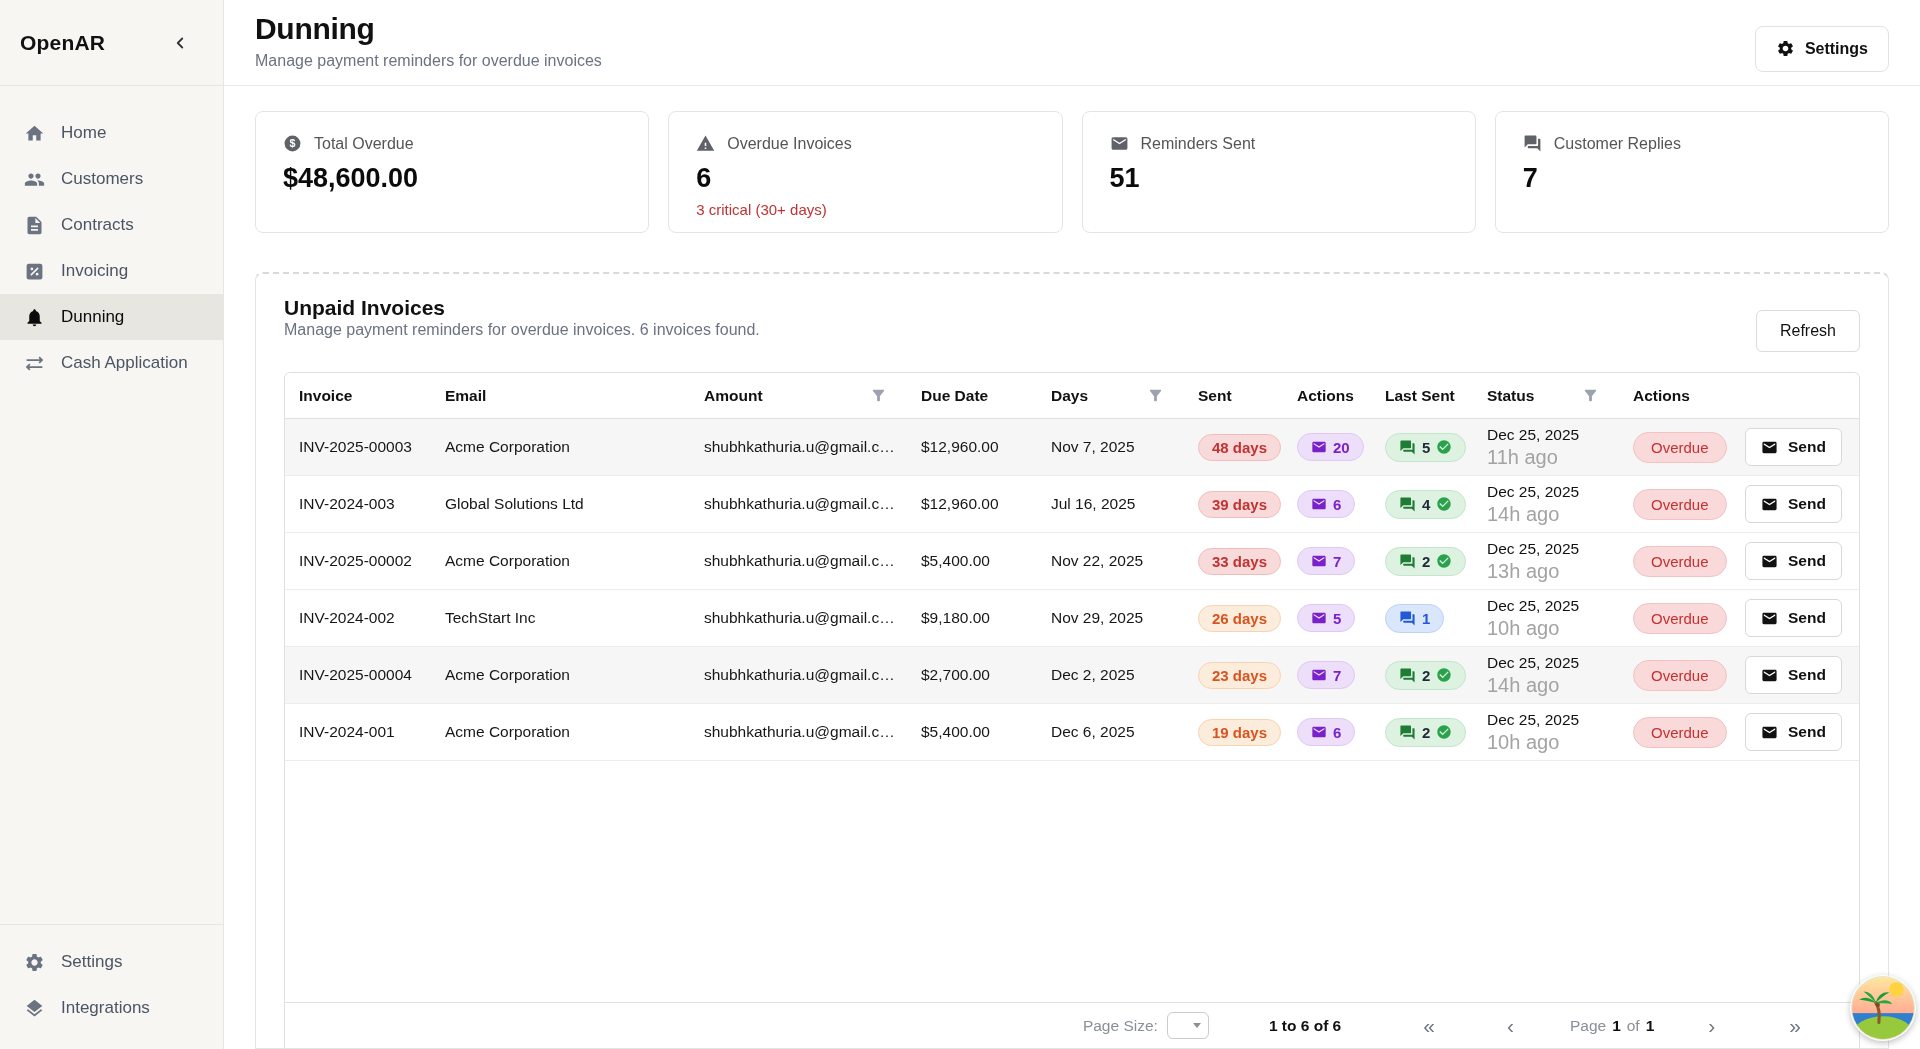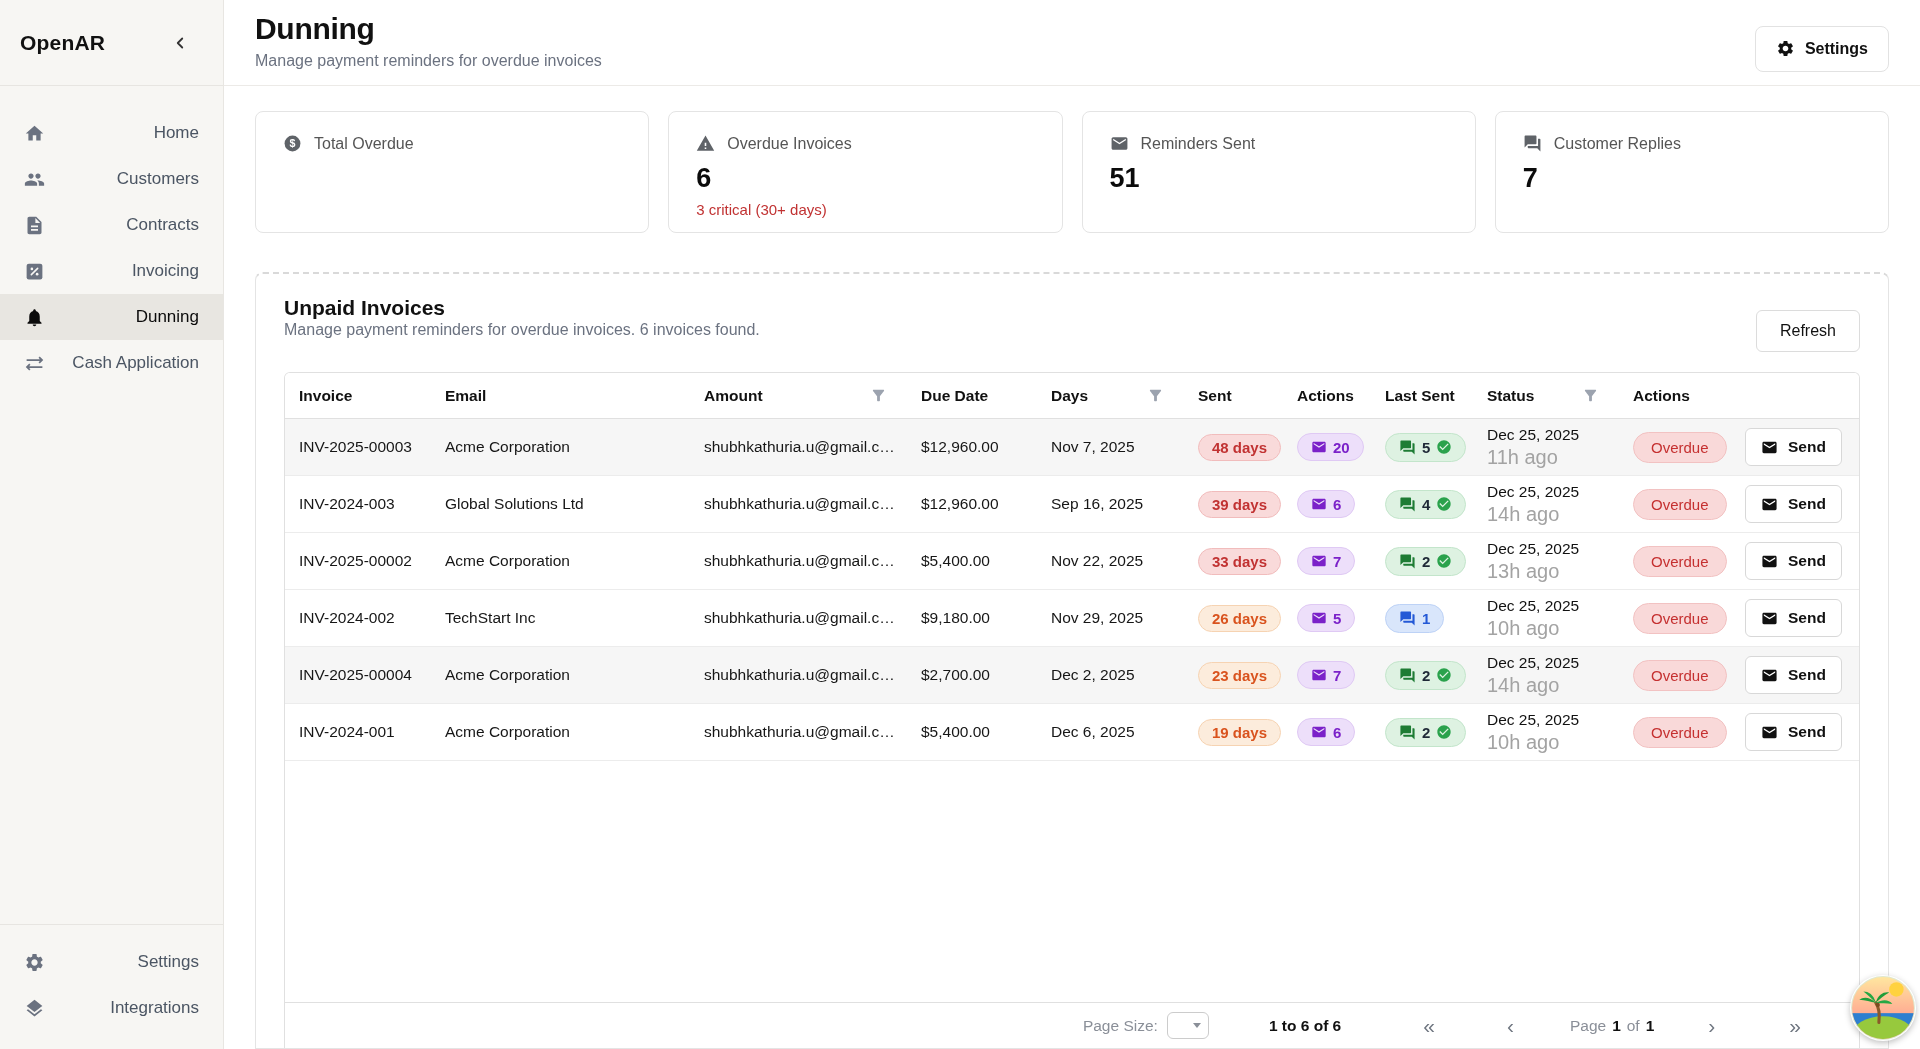--- a/index.html
+++ b/index.html
@@ -16,7 +16,7 @@
   .collapse-btn { color:#333; cursor:pointer; display:flex; align-items:center; }
   .nav { padding-top:24px; display:flex; flex-direction:column; }
   .nav-item { display:flex; align-items:center; gap:16px; height:46px; padding:0 24px;
-    color:#4b5563; font-size:17px; cursor:pointer;justify-content:space-between; }
+    color:#4b5563; font-size:17px; cursor:pointer; }
   .nav-item svg { width:21px; height:21px; flex-shrink:0; color:#6b7280; }
   .nav-item.active { background:#e8e6e1; color:#0b0b0b; }
   .nav-item.active svg { color:#0b0b0b; }

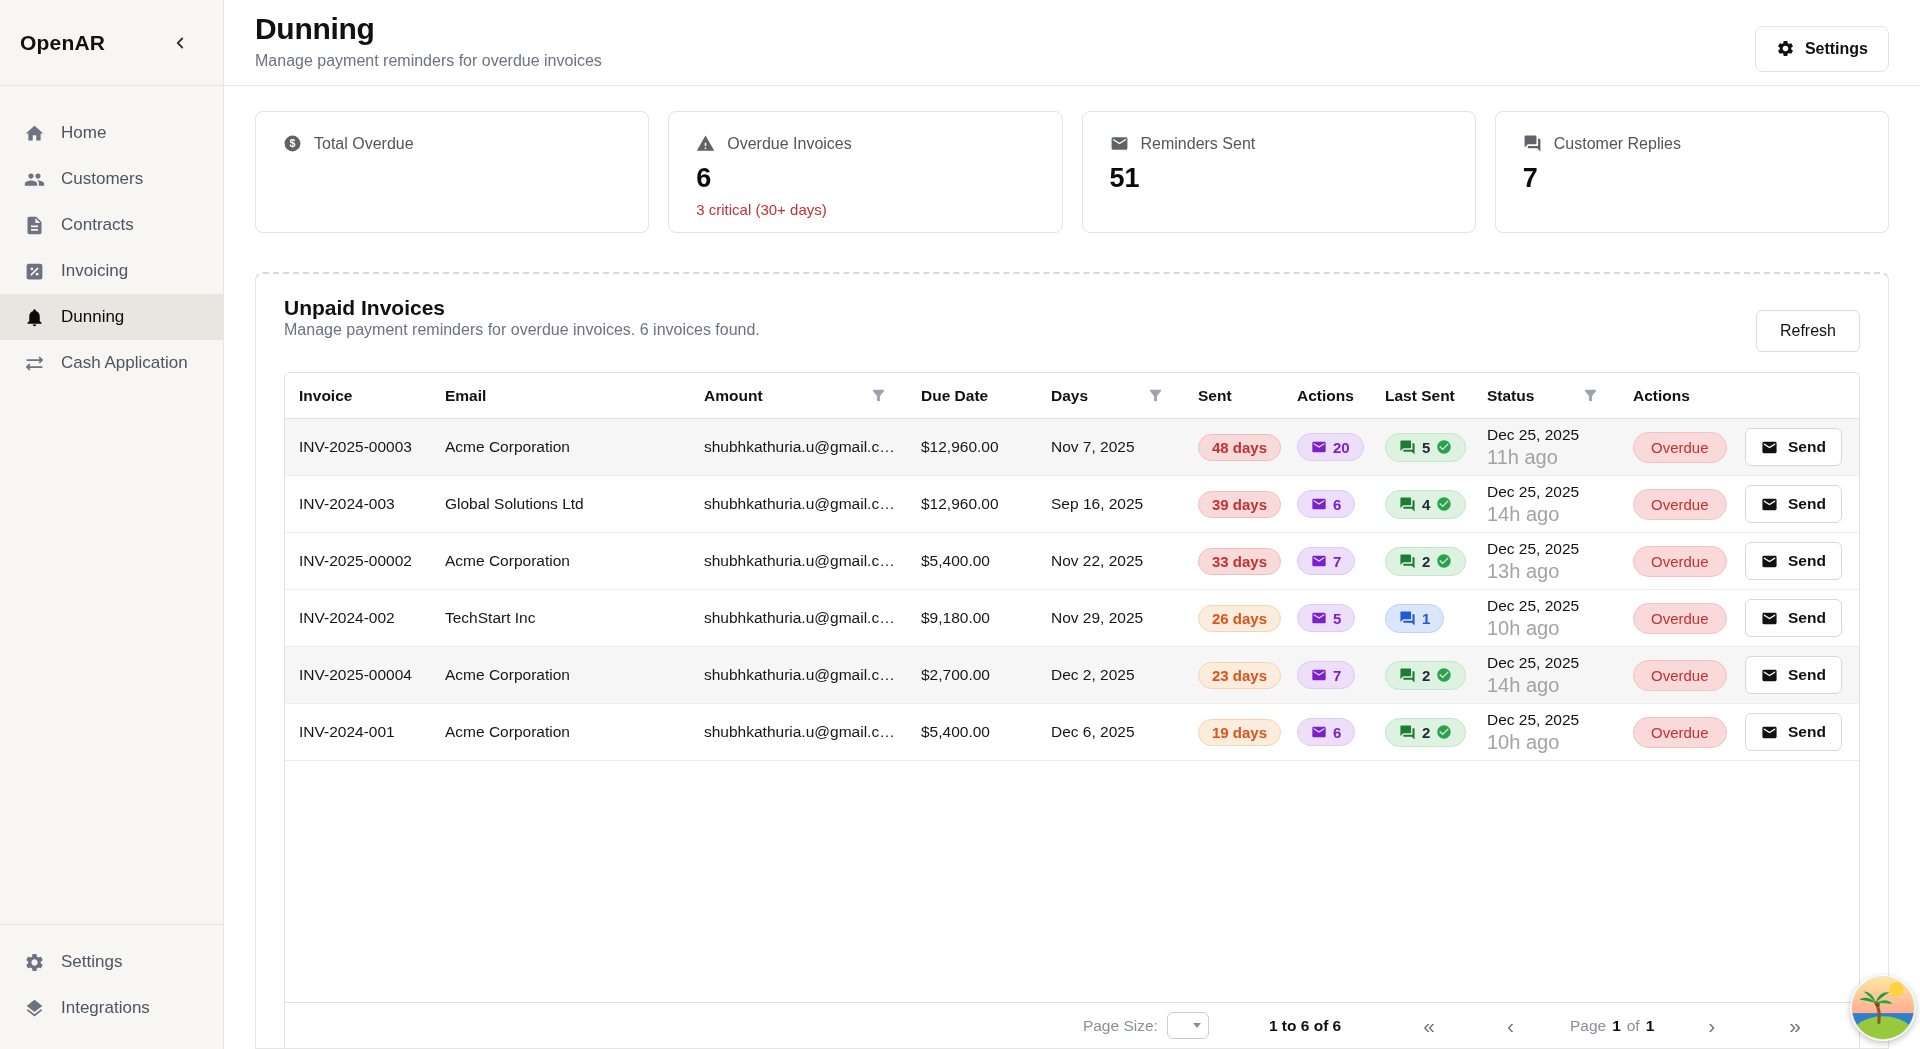--- a/index.html
+++ b/index.html
@@ -211,6 +211,7 @@
               </svg>
             <span>Total Overdue</span>
           </div>
+          <div class="stat-value">$48,600.00</div>
         </div>
         <div class="stat-card">
           <div class="stat-top">

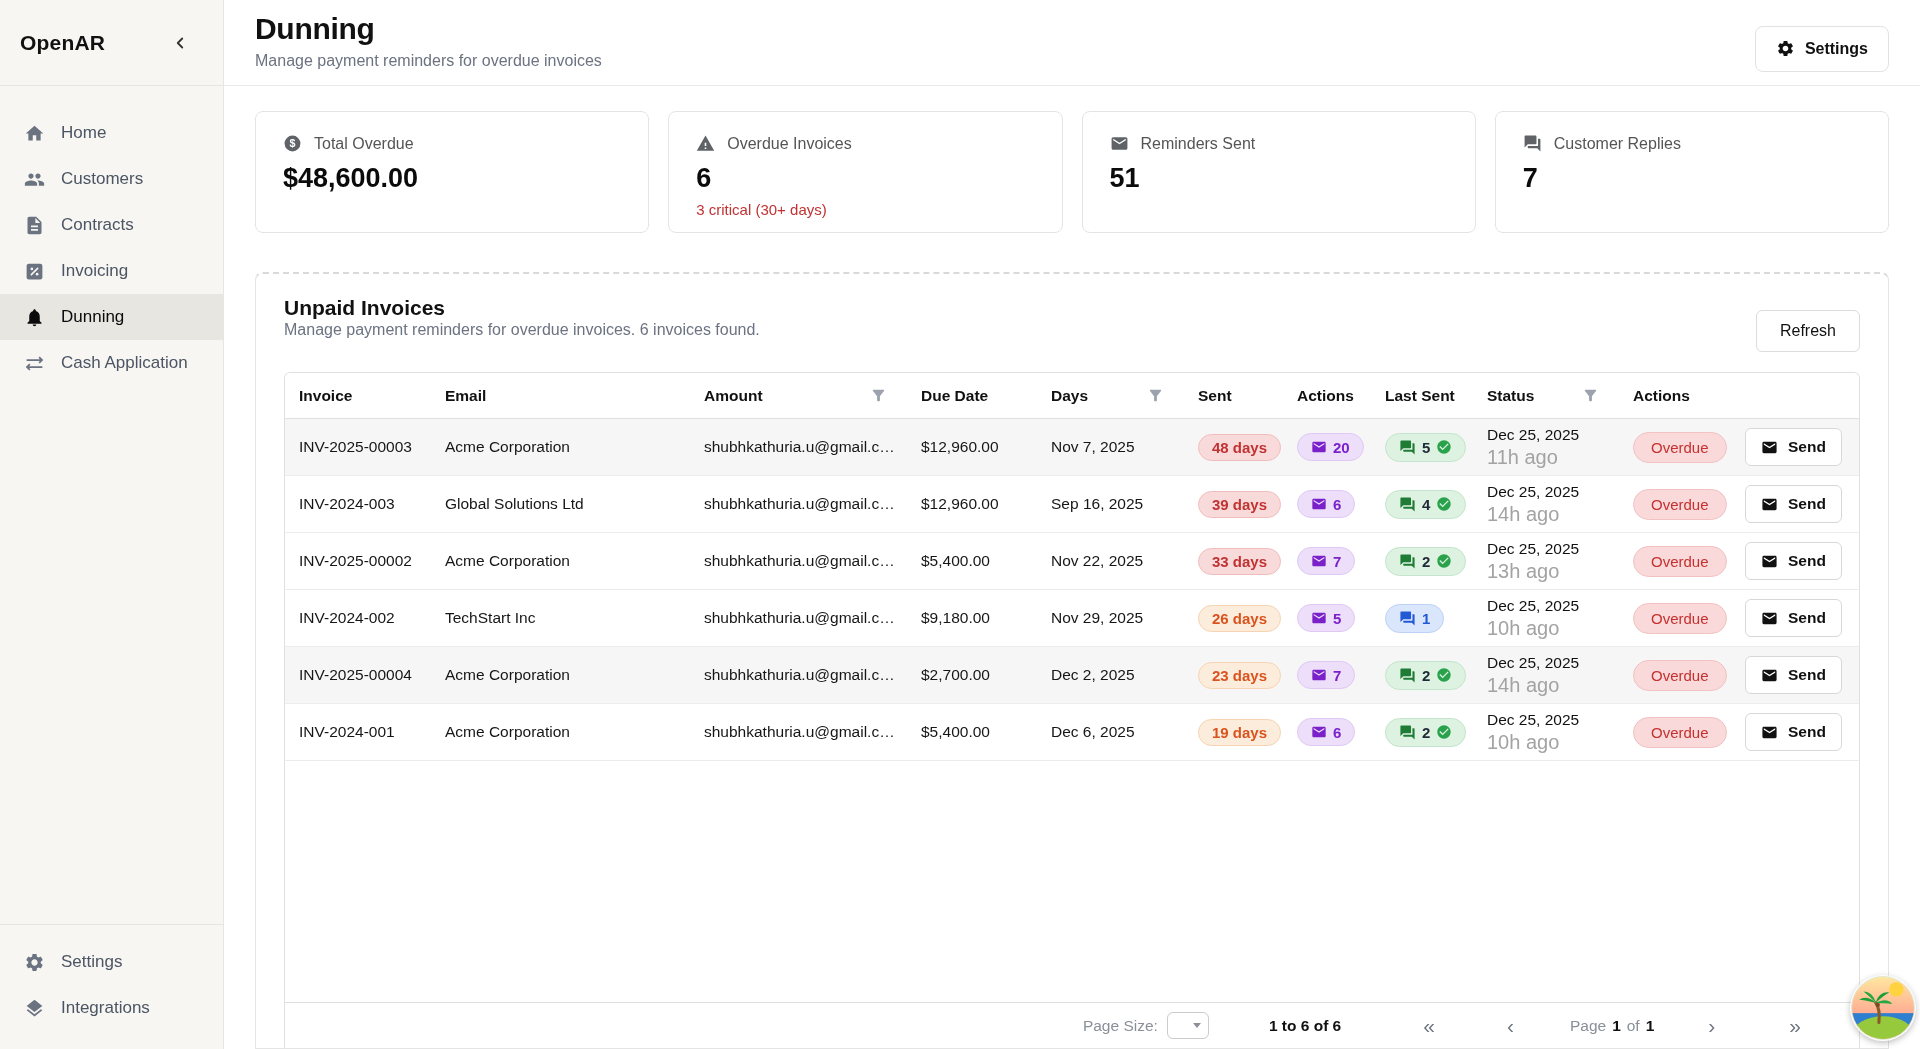--- a/index.html
+++ b/index.html
@@ -332,7 +332,7 @@
     <div class="td">Global Solutions Ltd</div>
     <div class="td">shubhkathuria.u@gmail.c…</div>
     <div class="td">$12,960.00</div>
-    <div class="td">Sep 16, 2025</div>
+    <div class="td">Jul 16, 2025</div>
     <div class="td">
       <span class="pill days-pill days-critical">39 days</span>
     </div>

